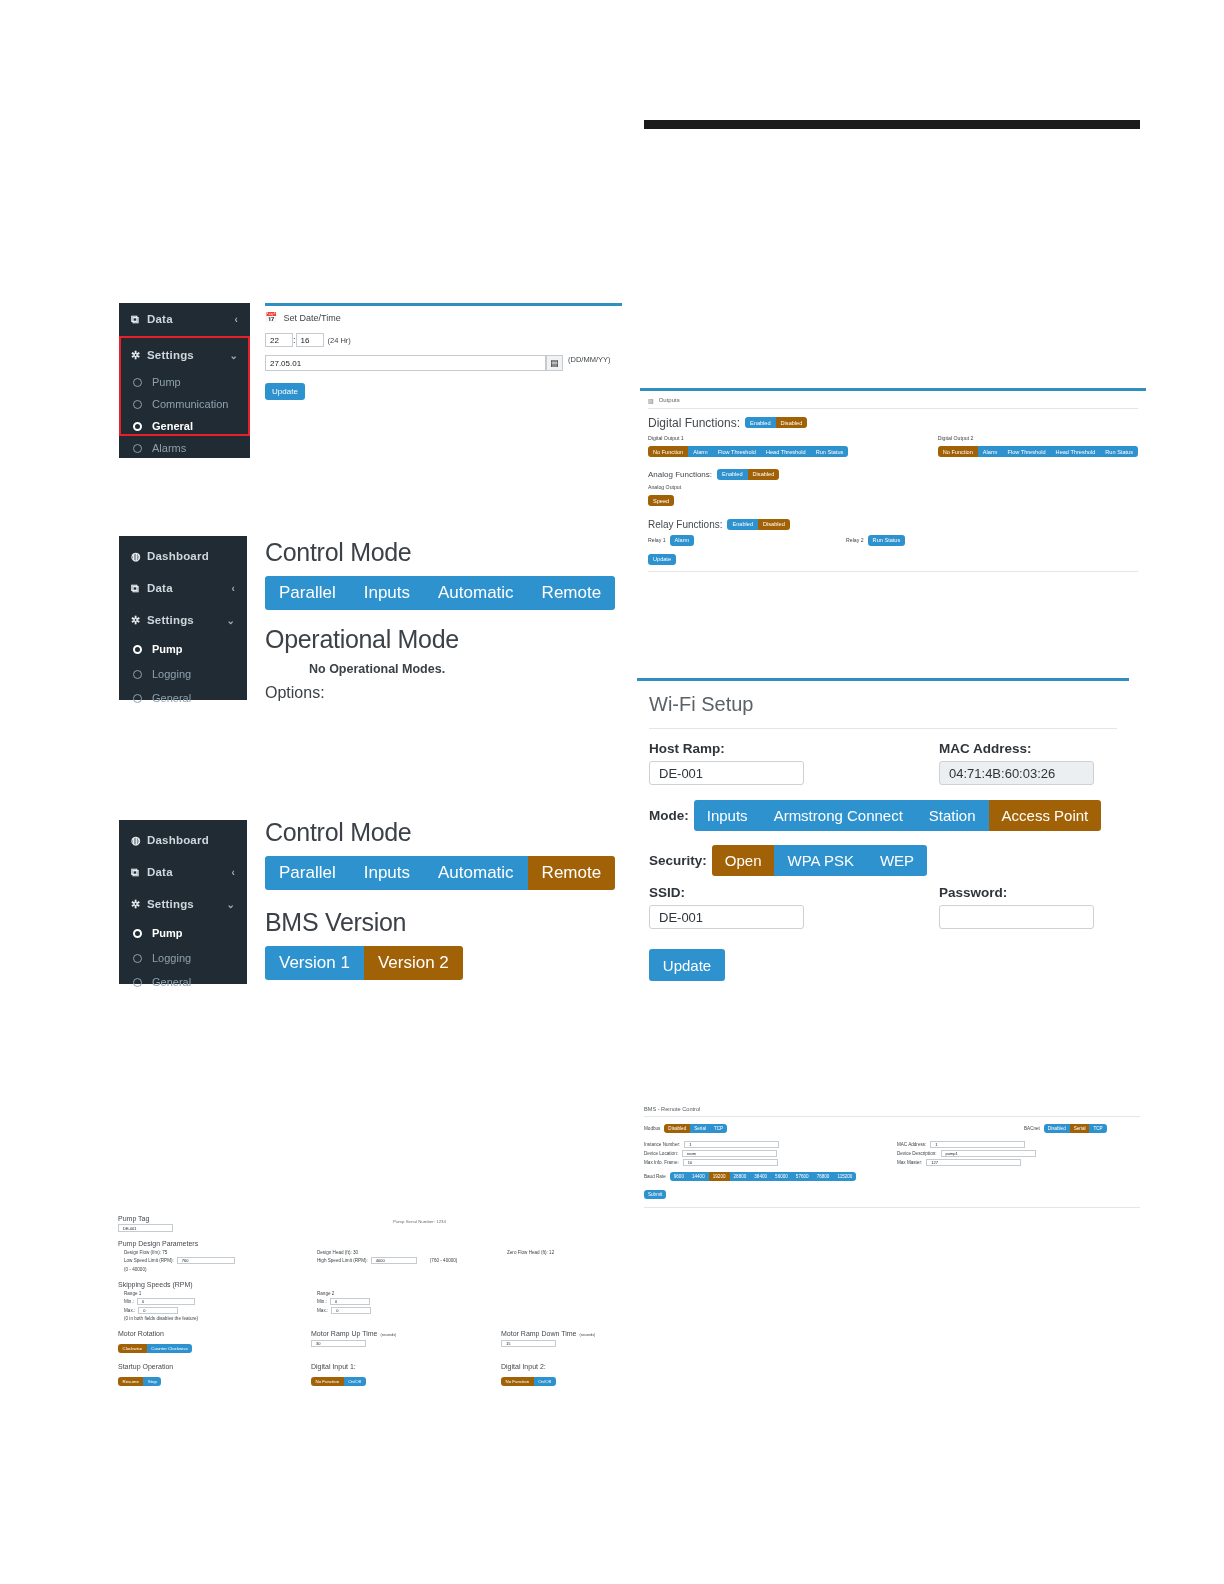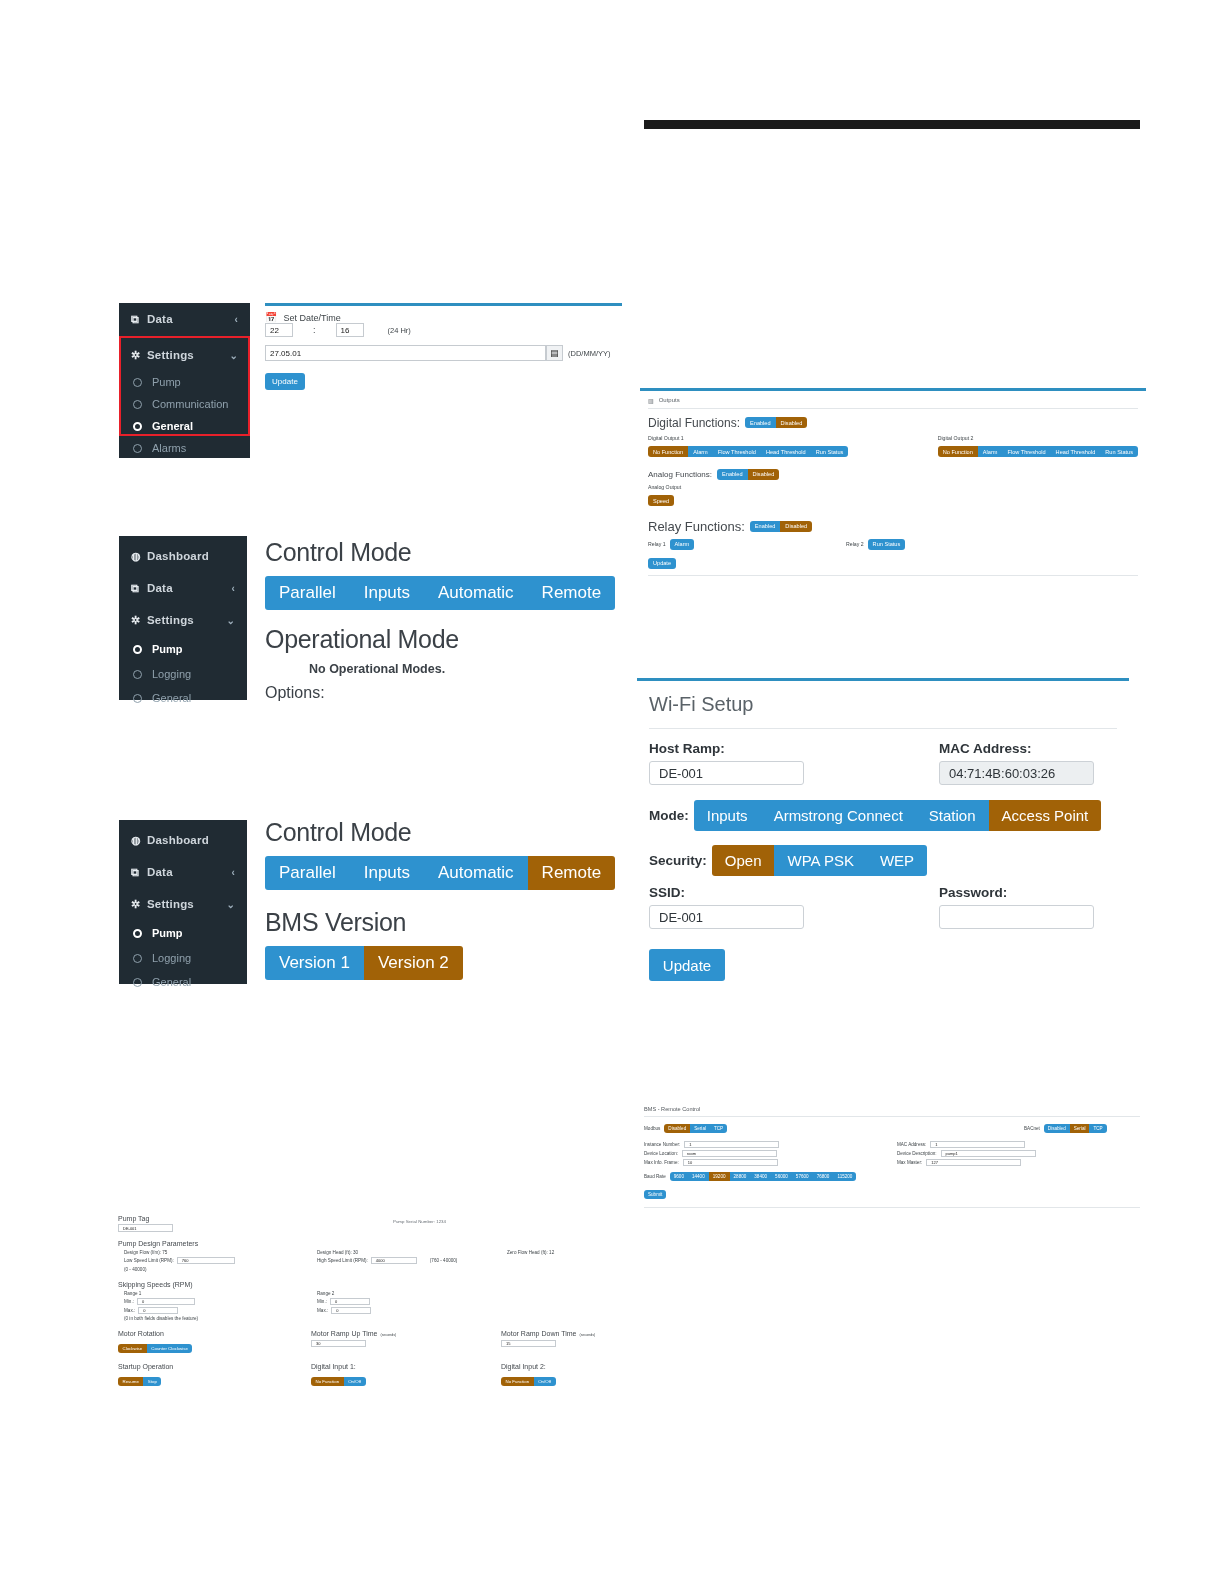--- a/index.html
+++ b/index.html
@@ -95,7 +95,7 @@
     <span style="font-size:10px;">📅</span>
     <span class="lbl-sm">Set Date/Time</span>
   </div>
-  <div style="display:flex;align-items:center;gap:20px;">
+  <div style="display:flex;align-items:center;gap:0;margin-top:10px;">
     <div class="inp v" style="width:28px;height:14px;font-size:8px;">
       <span>22</span>
     </div>

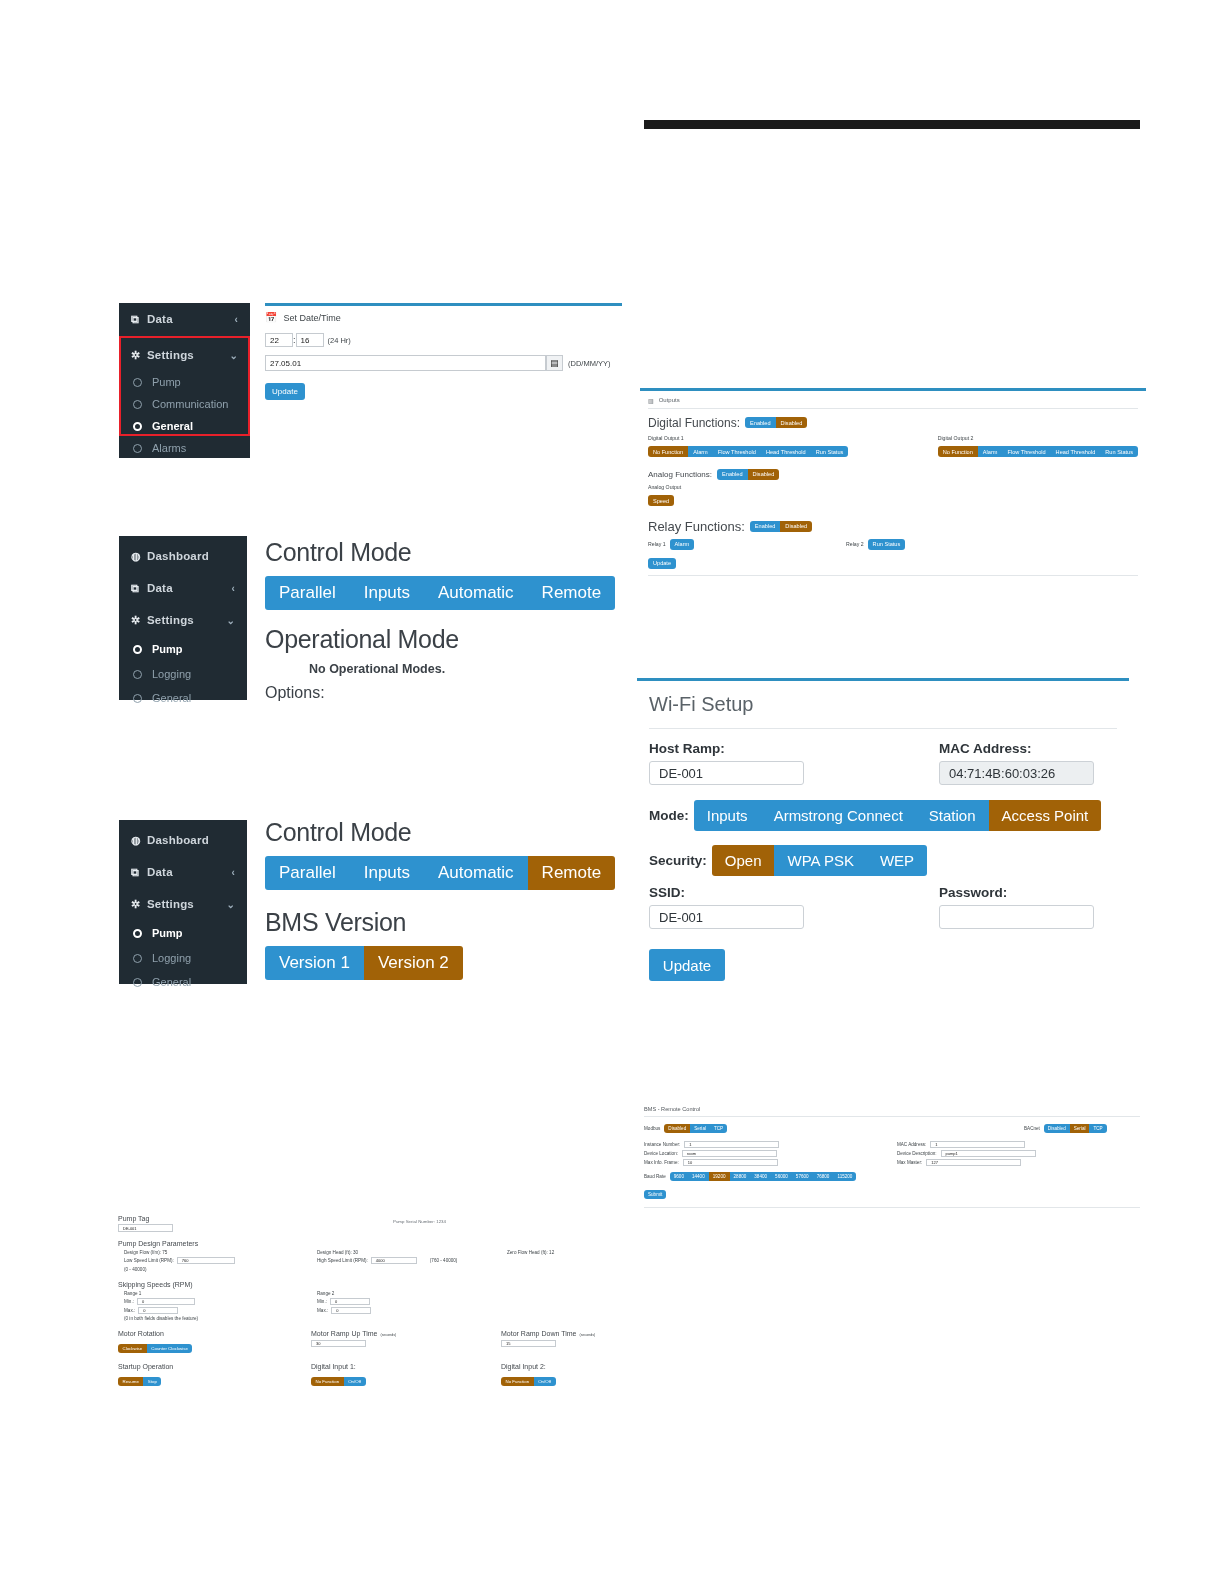--- a/index.html
+++ b/index.html
@@ -105,7 +105,7 @@
     </div>
     <span class="lbl-sm" style="font-size:7.5px;margin-left:4px;">(24 Hr)</span>
   </div>
-  <div style="display:flex;align-items:center;margin-top:8px;">
+  <div style="display:flex;margin-top:8px;">
     <div class="inp v" style="width:281px;height:16px;font-size:8px;">
       <span>27.05.01</span>
     </div>

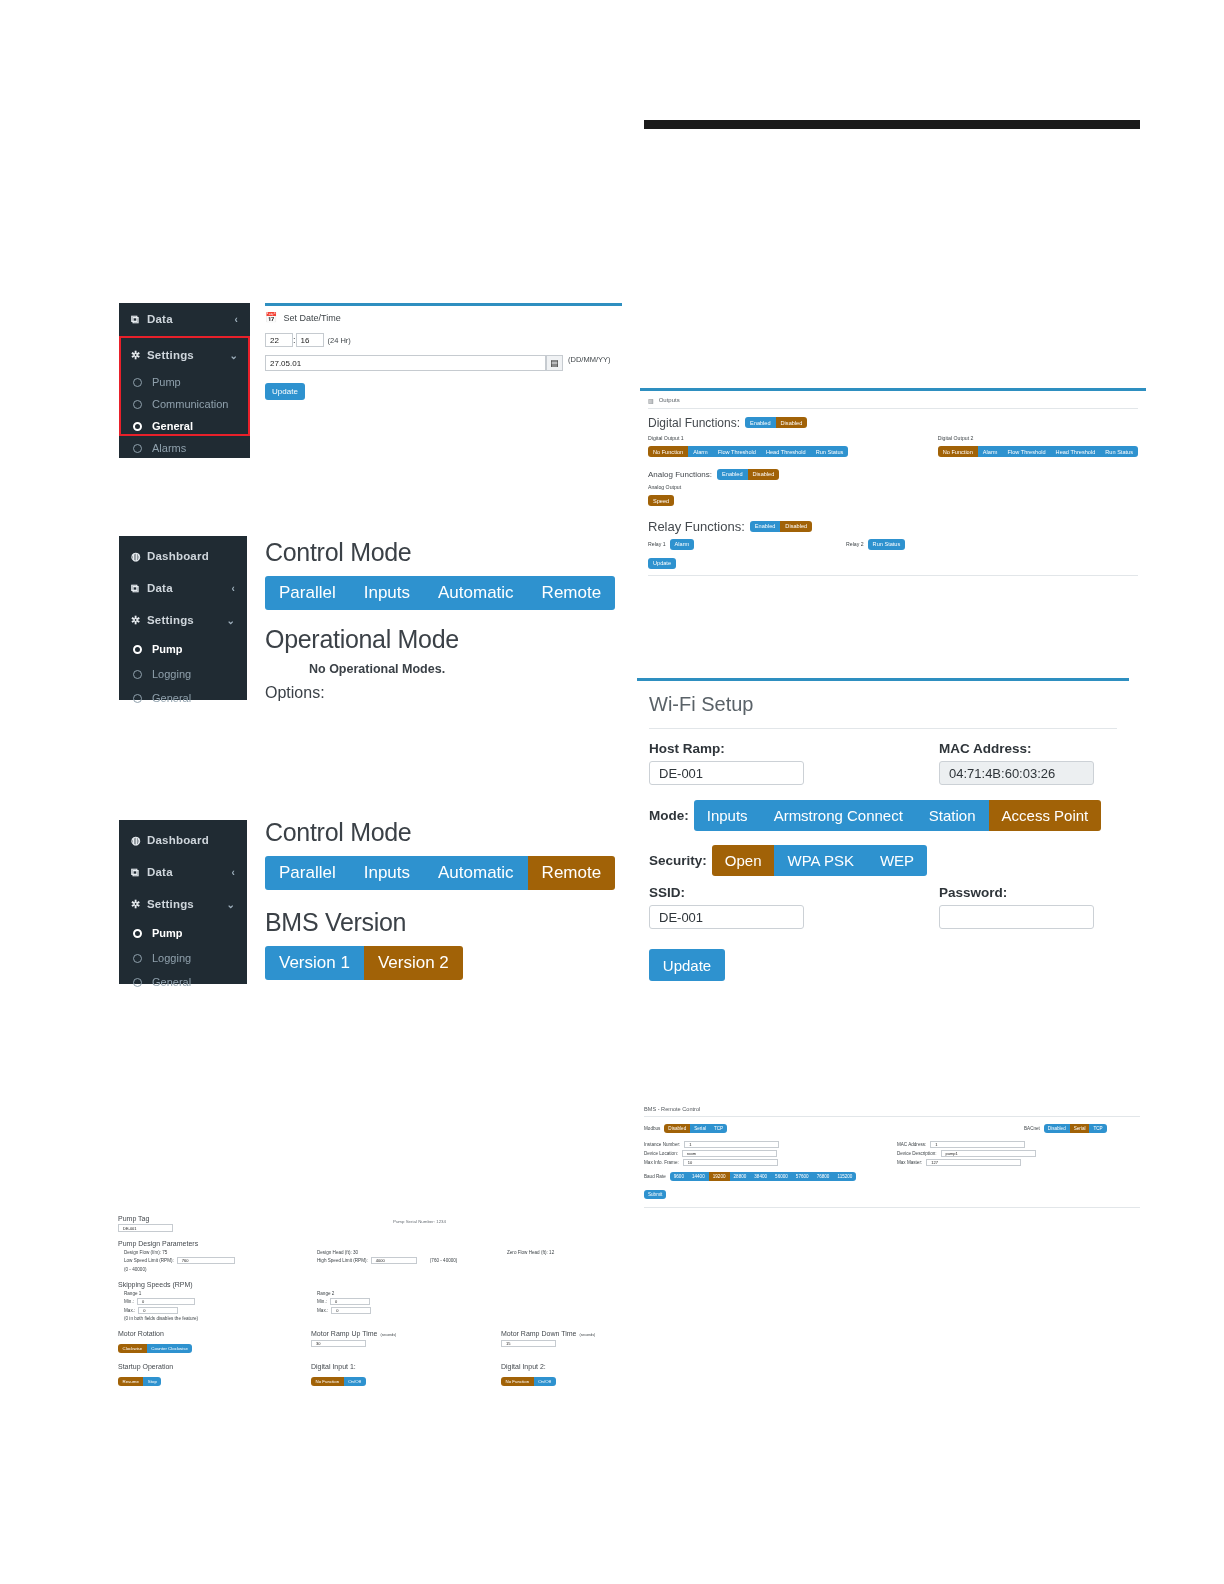--- a/index.html
+++ b/index.html
@@ -260,7 +260,7 @@
 
     
     <div style="display:flex;align-items:center;gap:5px;margin-top:11px;">
-      <span class="h-xs" style="font-size:13px;">Relay Functions:</span>
+      <span class="h-xs" style="font-size:10px;">Relay Functions:</span>
       <span class="bgrp">
           <div>Enabled</div>
           <div class="sel">Disabled</div>

